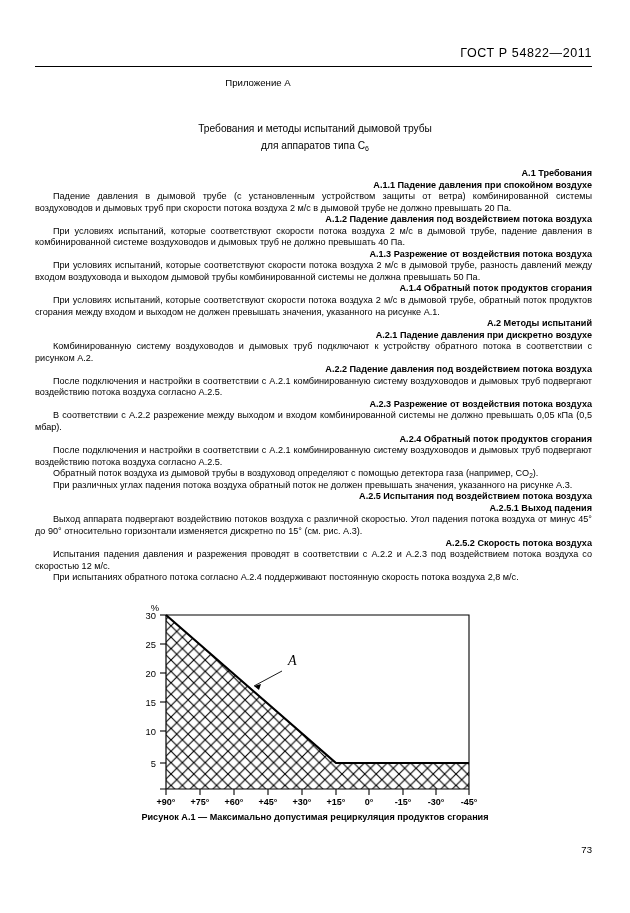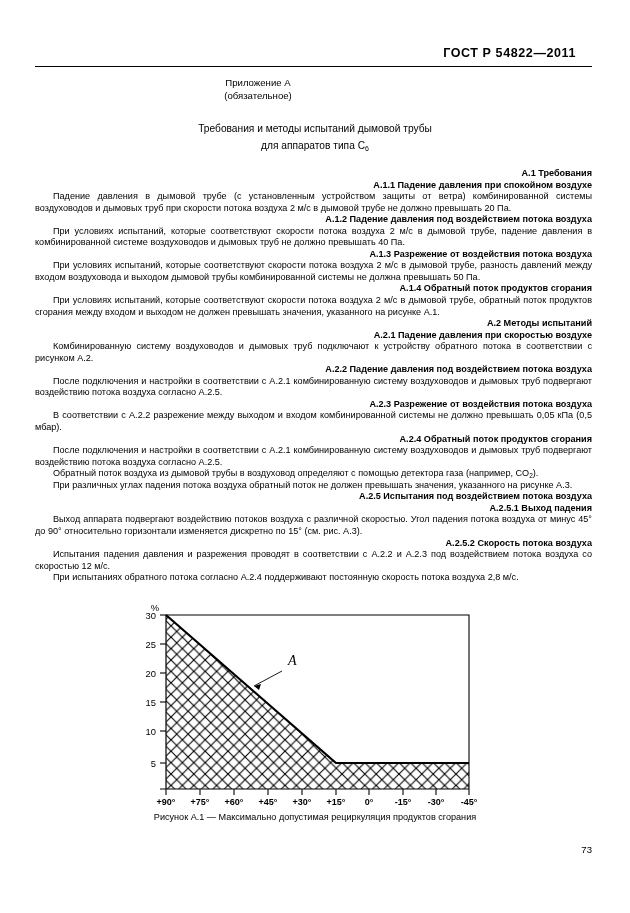--- a/index.html
+++ b/index.html
@@ -31,10 +31,10 @@
   }
   .header-std {
     position: absolute;
-    right: 16px;
+    right: 0;
     top: 0;
     font-size: 12.5px;
-    font-weight: bold;
+    font-weight: normal;
     letter-spacing: 0.6px;
     white-space: nowrap;
   }

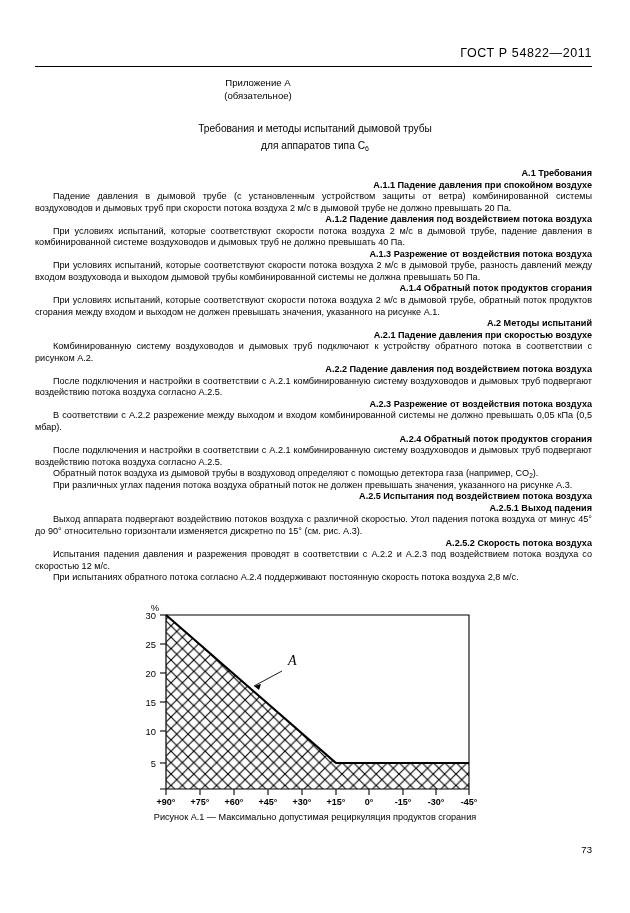--- a/index.html
+++ b/index.html
@@ -148,7 +148,6 @@
 
   <div class="annex-block">
     <div class="annex-line">Приложение А</div>
-    <div class="annex-line">(обязательное)</div>
   </div>
 
   <div class="doc-title">

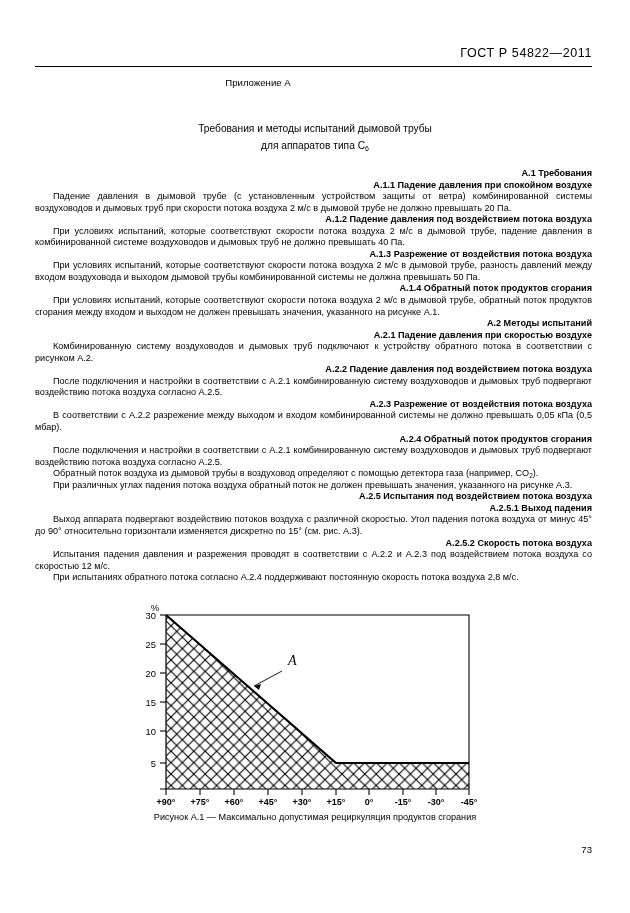--- a/index.html
+++ b/index.html
@@ -166,7 +166,7 @@
       <p class="para heading">А.1.4 Обратный поток продуктов сгорания</p>
       <p class="para indent">При условиях испытаний, которые соответствуют скорости потока воздуха 2 м/с в дымовой трубе, обратный поток продуктов сгорания между входом и выходом не должен превышать значения, указанного на рисунке А.1.</p>
       <p class="para heading">А.2  Методы испытаний</p>
-      <p class="para heading">А.2.1 Падение давления при скоростью воздухе</p>
+      <p class="para heading">А.2.1 Падение давления при дискретно воздухе</p>
       <p class="para indent">Комбинированную систему воздуховодов и дымовых труб подключают к устройству обратного потока в соответствии с рисунком А.2.</p>
       <p class="para heading">А.2.2  Падение давления под воздействием потока воздуха</p>
       <p class="para indent">После подключения и настройки в соответствии с А.2.1 комбинированную систему воздуховодов и дымовых труб подвергают воздействию потока воздуха согласно А.2.5.</p>

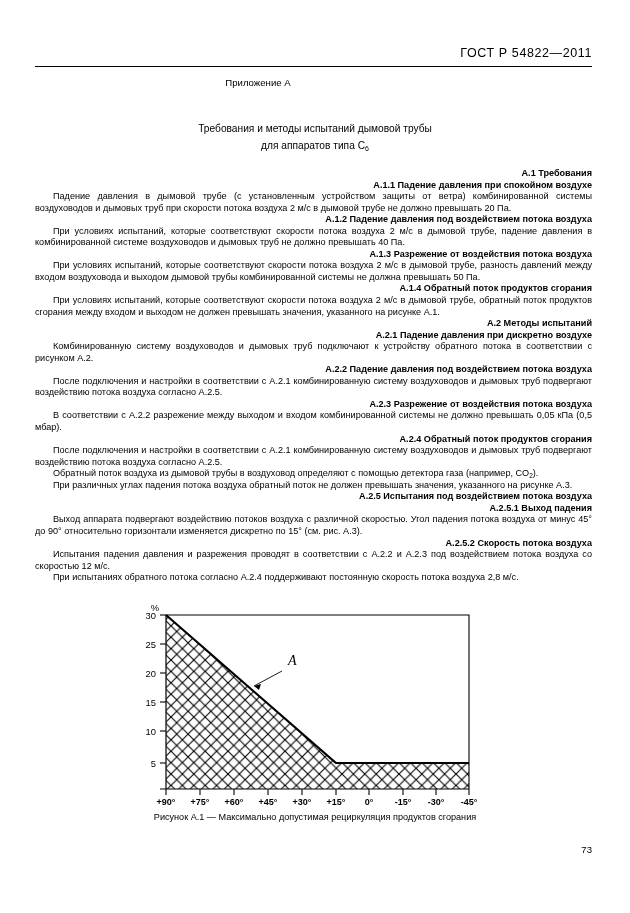--- a/index.html
+++ b/index.html
@@ -123,6 +123,7 @@
     width: 630px;
     text-align: center;
     font-size: 9.1px;
+    font-weight: bold;
   }
 
   svg.chart {

